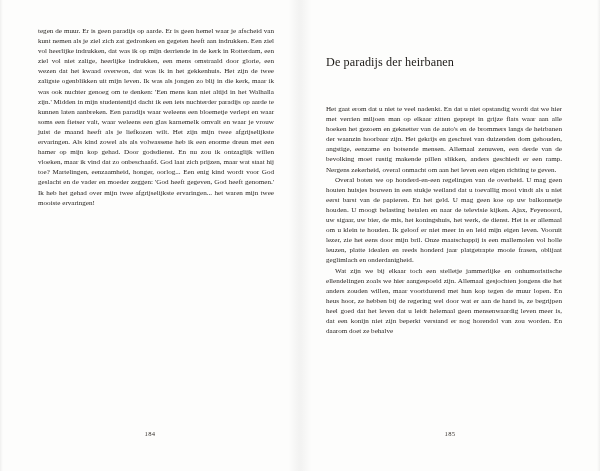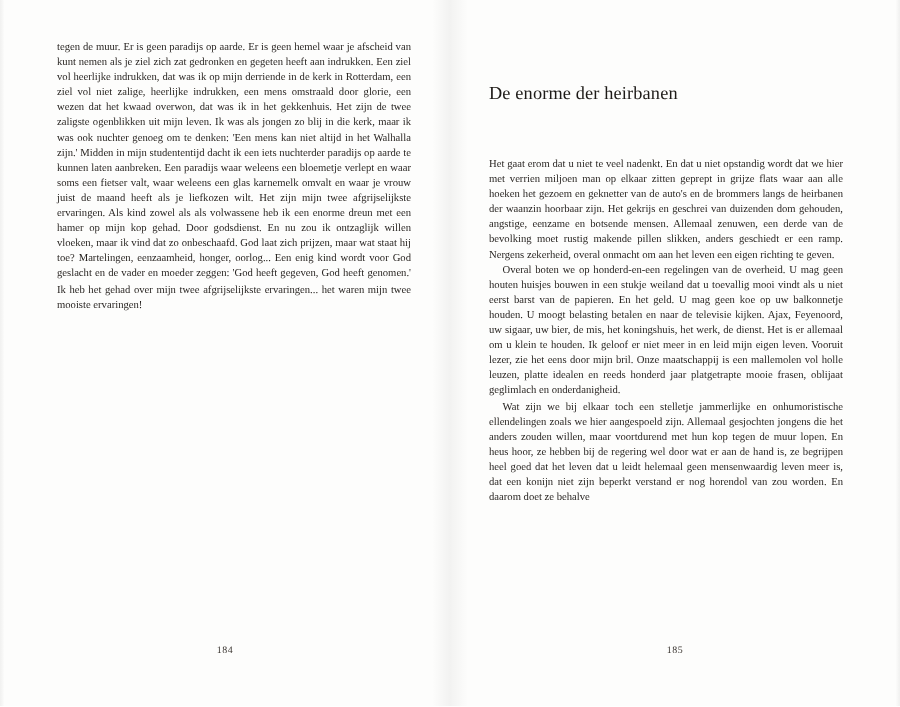--- a/index.html
+++ b/index.html
@@ -110,7 +110,7 @@
 
     <div class="leaf leaf-right">
       <div class="edge-right"></div>
-      <h1 class="chapter-title">De enorme der heirbanen</h1>
+      <h1 class="chapter-title">De paradijs der heirbanen</h1>
       <div class="body-text">
         <p>Het gaat erom dat u niet te veel nadenkt. En dat u niet opstandig wordt dat we hier met verrien miljoen man op elkaar zitten geprept in grijze flats waar aan alle hoeken het gezoem en geknetter van de auto's en de brommers langs de heirbanen der waanzin hoorbaar zijn. Het gekrijs en geschrei van duizenden dom gehouden, angstige, eenzame en botsende mensen. Allemaal zenuwen, een derde van de bevolking moet rustig makende pillen slikken, anders geschiedt er een ramp. Nergens zekerheid, overal onmacht om aan het leven een eigen richting te geven.</p>
         <p>Overal boten we op honderd-en-een regelingen van de overheid. U mag geen houten huisjes bouwen in een stukje weiland dat u toevallig mooi vindt als u niet eerst barst van de papieren. En het geld. U mag geen koe op uw balkonnetje houden. U moogt belasting betalen en naar de televisie kijken. Ajax, Feyenoord, uw sigaar, uw bier, de mis, het koningshuis, het werk, de dienst. Het is er allemaal om u klein te houden. Ik geloof er niet meer in en leid mijn eigen leven. Vooruit lezer, zie het eens door mijn bril. Onze maatschappij is een mallemolen vol holle leuzen, platte idealen en reeds honderd jaar platgetrapte mooie frasen, oblijaat geglimlach en onderdanigheid.</p>

